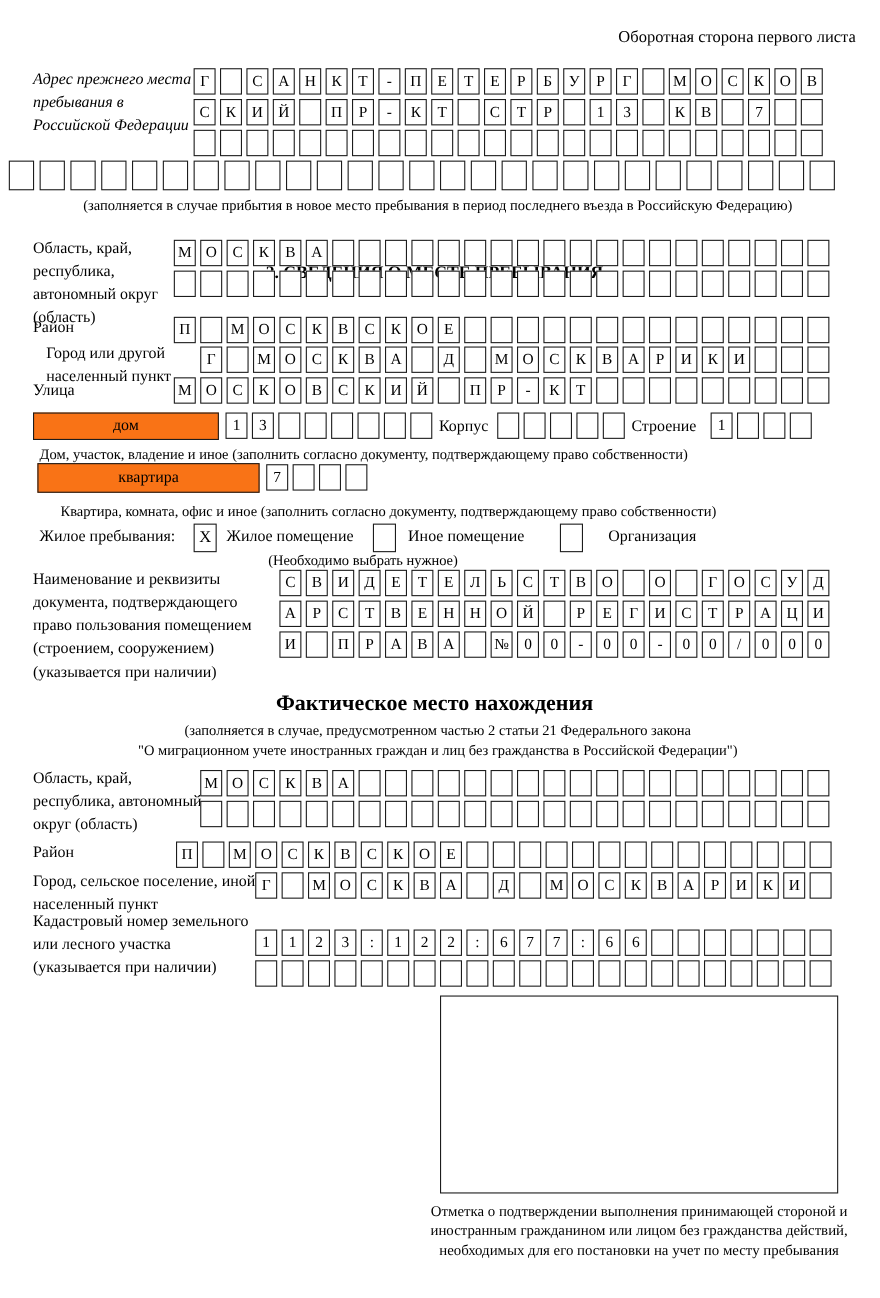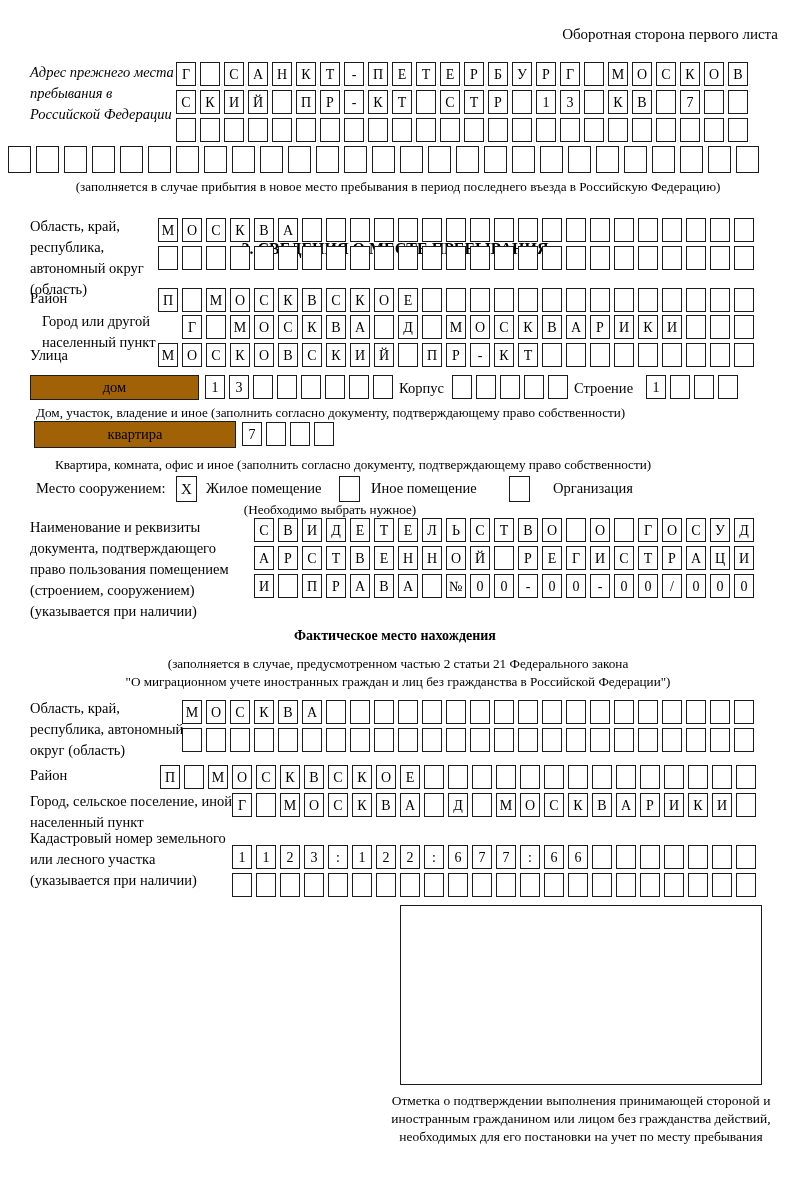--- a/index.html
+++ b/index.html
@@ -22,7 +22,7 @@
   .center { text-align:center; }
   .title { position:absolute; font-weight:bold; font-size:16px; }
   .boxlabel {
-    position:absolute; border:1.5px solid #1c1c1c; background:#a16207;
+    position:absolute; border:1.5px solid #1c1c1c; background:#f97316;
     display:flex; align-items:center; justify-content:center; font-size:14.5px;
   }
   .checkbox {

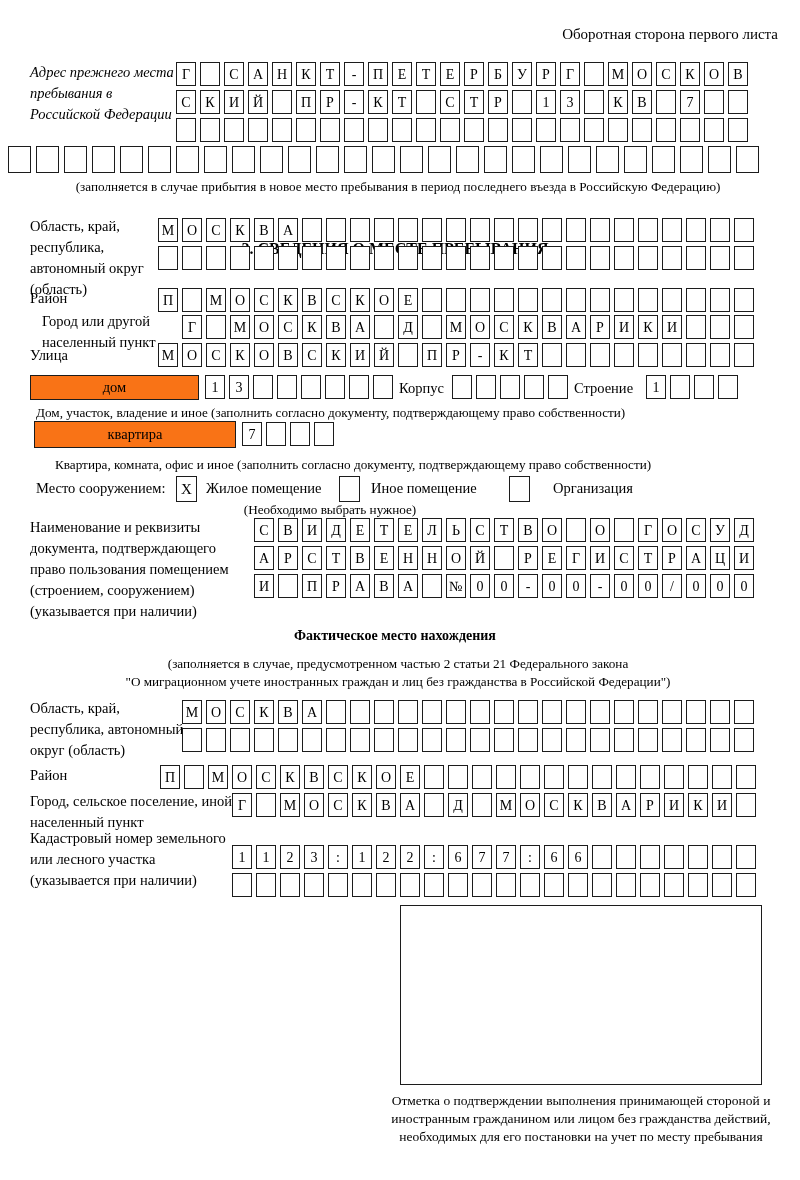--- a/index.html
+++ b/index.html
@@ -327,7 +327,7 @@
   </div>
 <div class="caption" style="left:36px; top:456px; width:720px;margin-left:19px;">Квартира, комната, офис и иное (заполнить согласно документу, подтверждающему право собственности)</div>
 
-<div class="label" style="left:36px; top:478px;">Место сооружением:</div>
+<div class="label" style="left:36px; top:478px;">Жилое пребывания:</div>
 <div class="checkbox" style="left:176px; top:476px;">X</div>
 <div class="label" style="left:206px; top:478px;">Жилое помещение</div>
 <div class="checkbox" style="left:339px; top:476px;"></div>

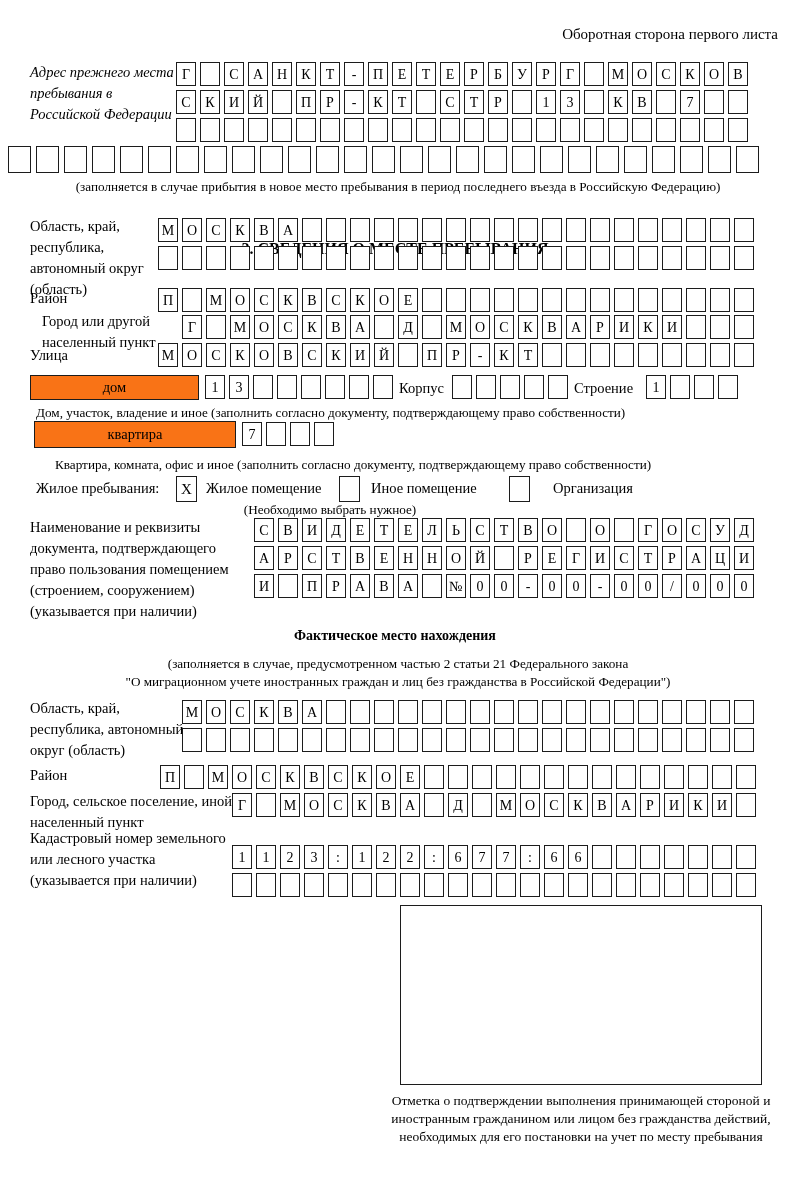--- a/index.html
+++ b/index.html
@@ -407,7 +407,7 @@
     <div class="cell">0</div>
   </div>
 
-<div class="title center" style="left:0; top:628px; width:790px; font-size:14px;">Фактическое место нахождения</div>
+<div class="title center" style="left:0; top:628px; width:790px; font-size:20px;">Фактическое место нахождения</div>
 <div class="caption center" style="left:0; top:655px; width:796px;">(заполняется в случае, предусмотренном частью 2 статьи 21 Федерального закона</div>
 <div class="caption center" style="left:0; top:673px; width:796px;">"О миграционном учете иностранных граждан и лиц без гражданства в Российской Федерации")</div>
 

